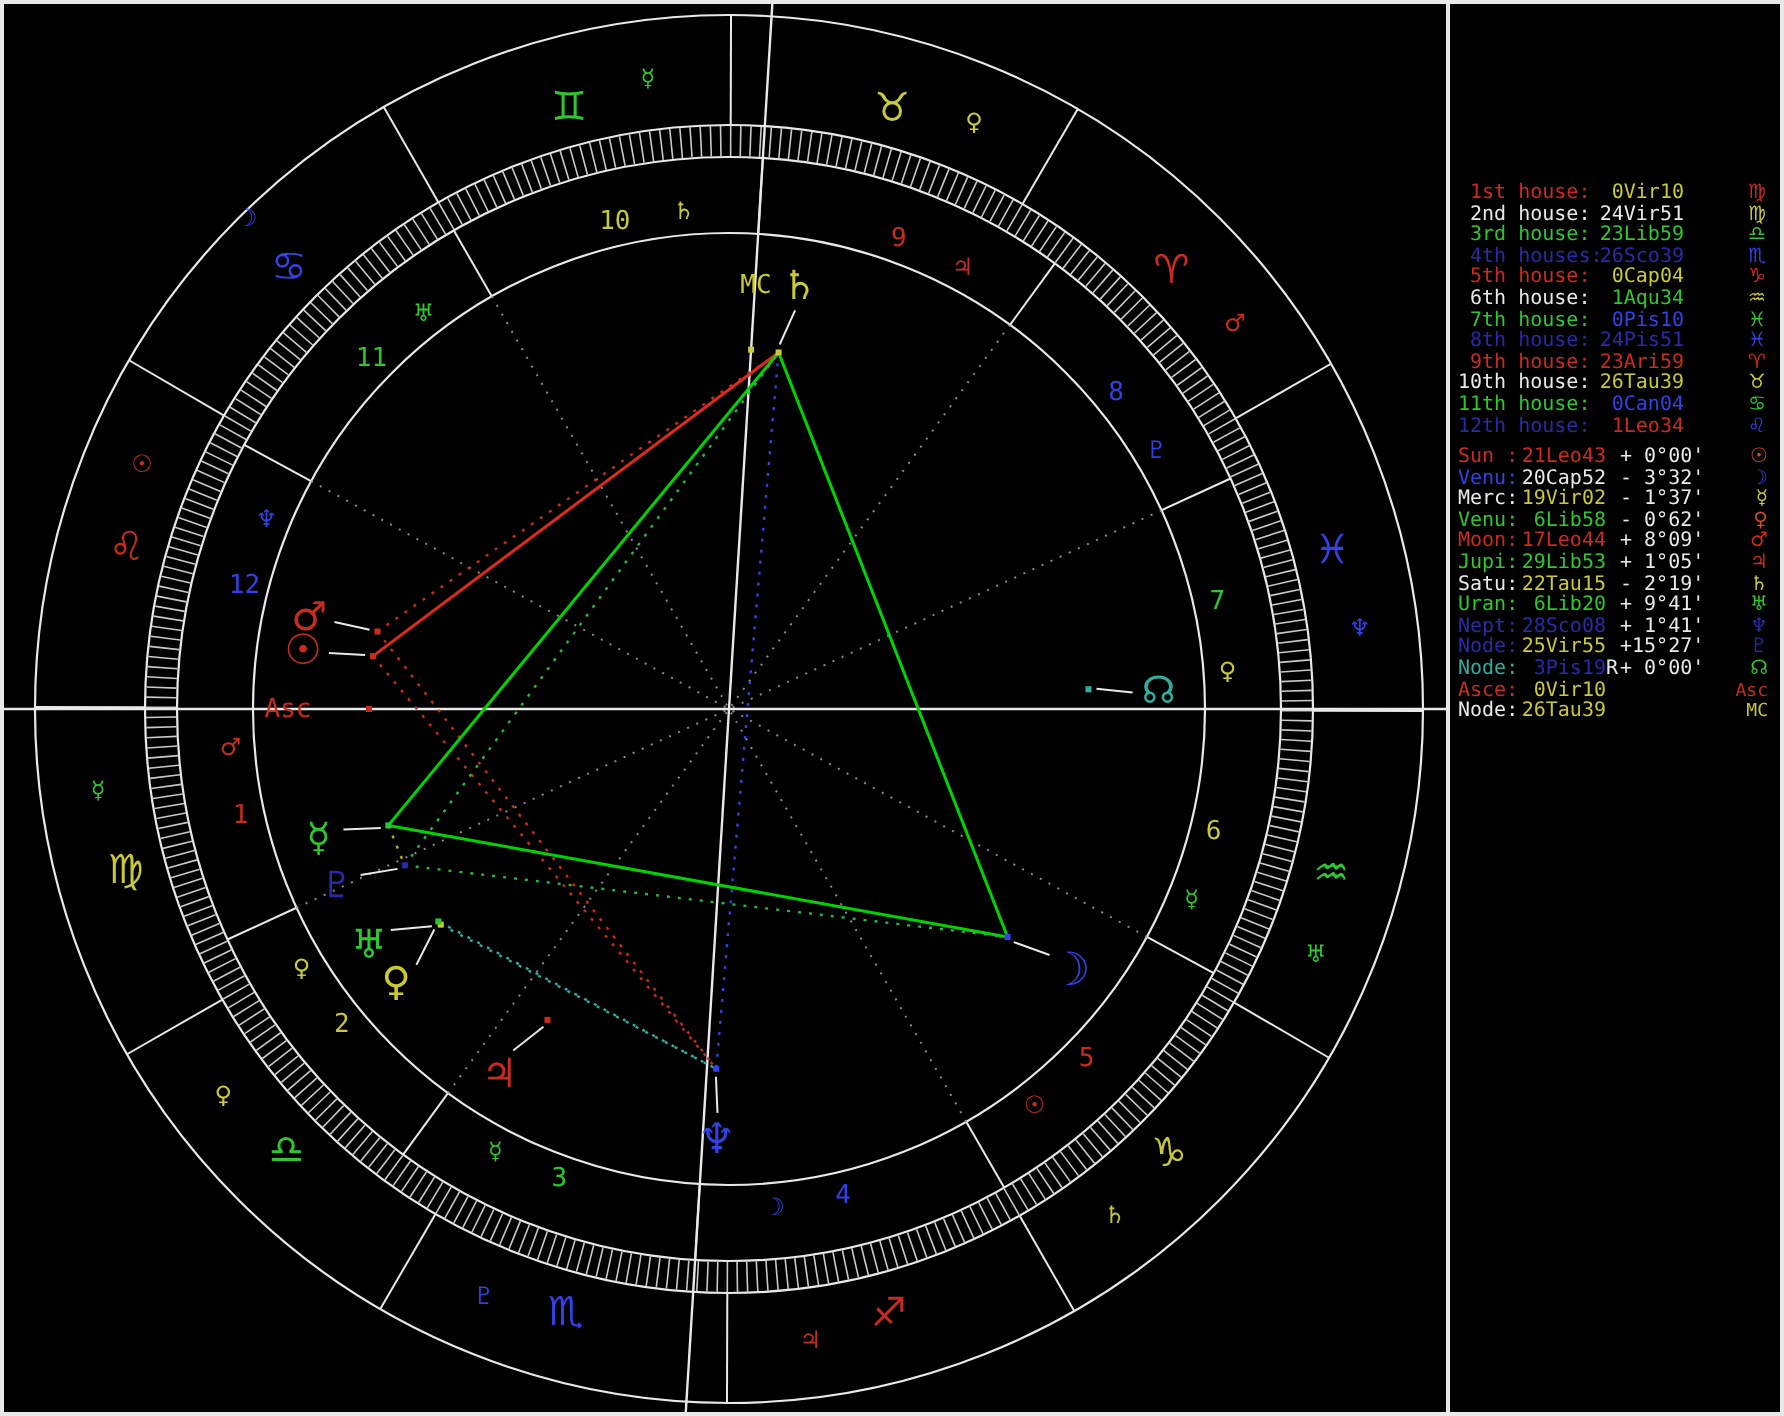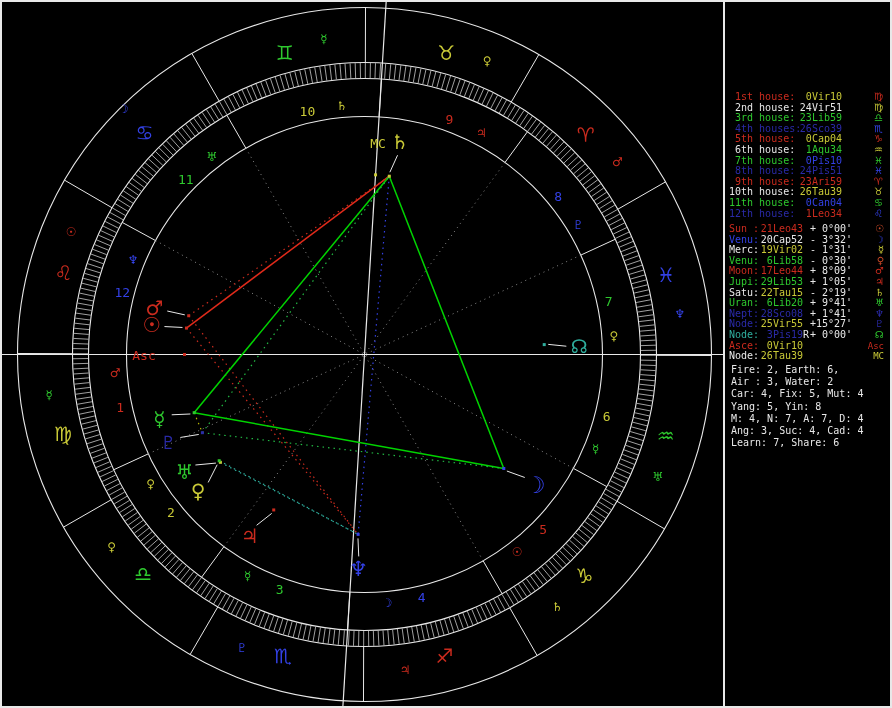--- a/index.html
+++ b/index.html
@@ -544,7 +544,7 @@
     <div id="planet-list">
         <div class="row"><span class="p-label" style="color:#cb2b1e">Sun :</span><span class="p-value" style="color:#cb2b1e">21Leo43</span><span class="p-r" style="color:#e8e8e8"></span><span class="p-vel" style="color:#e8e8e8">+ 0°00'</span><span class="p-glyph" style="color:#cc4a28">☉</span></div>
         <div class="row"><span class="p-label" style="color:#3341e6">Venu:</span><span class="p-value" style="color:#e8e8e8">20Cap52</span><span class="p-r" style="color:#e8e8e8"></span><span class="p-vel" style="color:#e8e8e8">- 3°32'</span><span class="p-glyph" style="color:#3341e6">☽</span></div>
-        <div class="row"><span class="p-label" style="color:#e8e8e8">Merc:</span><span class="p-value" style="color:#c9c937">19Vir02</span><span class="p-r" style="color:#e8e8e8"></span><span class="p-vel" style="color:#e8e8e8">- 1°31'</span><span class="p-glyph" style="color:#c9c937">☿</span></div>
+        <div class="row"><span class="p-label" style="color:#e8e8e8">Merc:</span><span class="p-value" style="color:#c9c937">19Vir02</span><span class="p-r" style="color:#e8e8e8"></span><span class="p-vel" style="color:#e8e8e8">- 1°37'</span><span class="p-glyph" style="color:#c9c937">☿</span></div>
         <div class="row"><span class="p-label" style="color:#2ec82e">Venu:</span><span class="p-value" style="color:#2ec82e"> 6Lib58</span><span class="p-r" style="color:#e8e8e8"></span><span class="p-vel" style="color:#e8e8e8">- 0°30'</span><span class="p-glyph" style="color:#cc4a28">♀</span></div>
         <div class="row"><span class="p-label" style="color:#cb2b1e">Moon:</span><span class="p-value" style="color:#cb2b1e">17Leo44</span><span class="p-r" style="color:#e8e8e8"></span><span class="p-vel" style="color:#e8e8e8">+ 8°09'</span><span class="p-glyph" style="color:#cb2b1e">♂</span></div>
         <div class="row"><span class="p-label" style="color:#2ec82e">Jupi:</span><span class="p-value" style="color:#2ec82e">29Lib53</span><span class="p-r" style="color:#e8e8e8"></span><span class="p-vel" style="color:#e8e8e8">+ 1°05'</span><span class="p-glyph" style="color:#cb2b1e">♃</span></div>

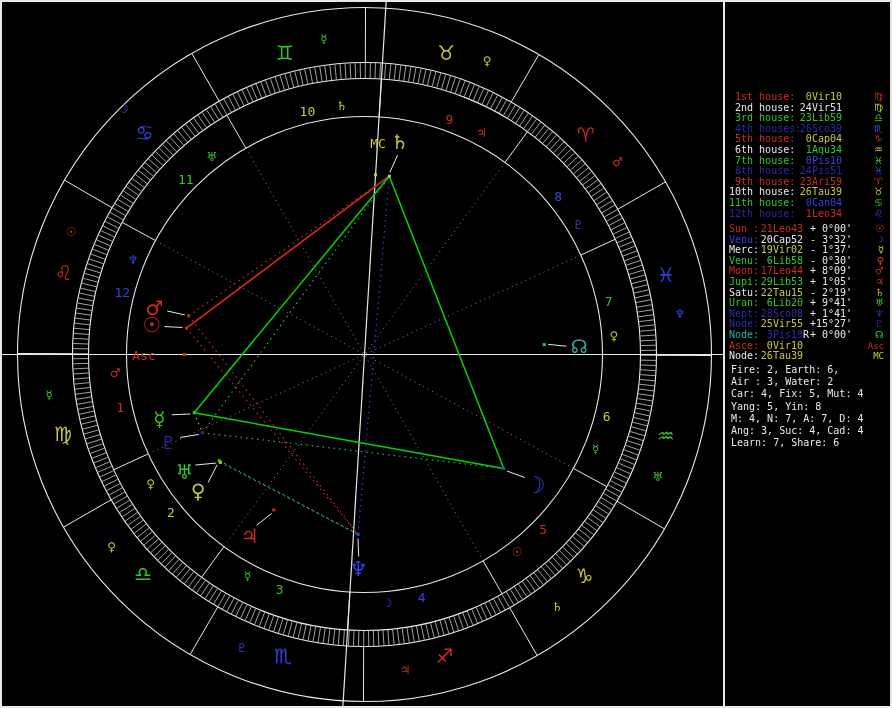--- a/index.html
+++ b/index.html
@@ -545,7 +545,7 @@
         <div class="row"><span class="p-label" style="color:#cb2b1e">Sun :</span><span class="p-value" style="color:#cb2b1e">21Leo43</span><span class="p-r" style="color:#e8e8e8"></span><span class="p-vel" style="color:#e8e8e8">+ 0°00'</span><span class="p-glyph" style="color:#cc4a28">☉</span></div>
         <div class="row"><span class="p-label" style="color:#3341e6">Venu:</span><span class="p-value" style="color:#e8e8e8">20Cap52</span><span class="p-r" style="color:#e8e8e8"></span><span class="p-vel" style="color:#e8e8e8">- 3°32'</span><span class="p-glyph" style="color:#3341e6">☽</span></div>
         <div class="row"><span class="p-label" style="color:#e8e8e8">Merc:</span><span class="p-value" style="color:#c9c937">19Vir02</span><span class="p-r" style="color:#e8e8e8"></span><span class="p-vel" style="color:#e8e8e8">- 1°37'</span><span class="p-glyph" style="color:#c9c937">☿</span></div>
-        <div class="row"><span class="p-label" style="color:#2ec82e">Venu:</span><span class="p-value" style="color:#2ec82e"> 6Lib58</span><span class="p-r" style="color:#e8e8e8"></span><span class="p-vel" style="color:#e8e8e8">- 0°30'</span><span class="p-glyph" style="color:#cc4a28">♀</span></div>
+        <div class="row"><span class="p-label" style="color:#2ec82e">Venu:</span><span class="p-value" style="color:#2ec82e"> 6Lib58</span><span class="p-r" style="color:#e8e8e8"></span><span class="p-vel" style="color:#e8e8e8">- 0°62'</span><span class="p-glyph" style="color:#cc4a28">♀</span></div>
         <div class="row"><span class="p-label" style="color:#cb2b1e">Moon:</span><span class="p-value" style="color:#cb2b1e">17Leo44</span><span class="p-r" style="color:#e8e8e8"></span><span class="p-vel" style="color:#e8e8e8">+ 8°09'</span><span class="p-glyph" style="color:#cb2b1e">♂</span></div>
         <div class="row"><span class="p-label" style="color:#2ec82e">Jupi:</span><span class="p-value" style="color:#2ec82e">29Lib53</span><span class="p-r" style="color:#e8e8e8"></span><span class="p-vel" style="color:#e8e8e8">+ 1°05'</span><span class="p-glyph" style="color:#cb2b1e">♃</span></div>
         <div class="row"><span class="p-label" style="color:#e8e8e8">Satu:</span><span class="p-value" style="color:#c9c937">22Tau15</span><span class="p-r" style="color:#e8e8e8"></span><span class="p-vel" style="color:#e8e8e8">- 2°19'</span><span class="p-glyph" style="color:#c9c937">♄</span></div>

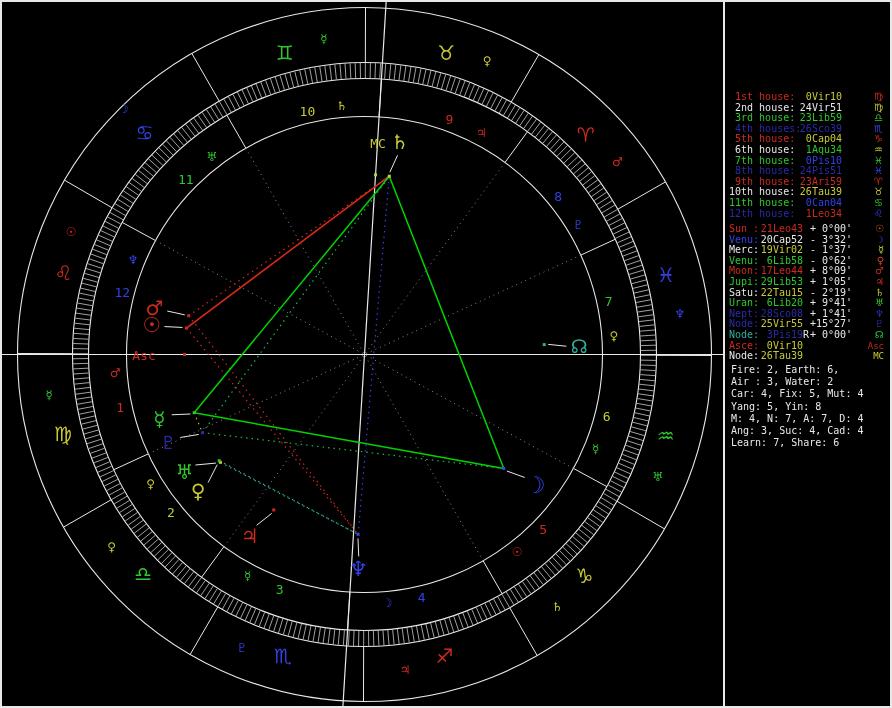--- a/index.html
+++ b/index.html
@@ -556,7 +556,6 @@
         <div class="row"><span class="p-label" style="color:#cb2b1e">Asce:</span><span class="p-value" style="color:#c9c937"> 0Vir10</span><span class="p-r" style="color:#e8e8e8"></span><span class="p-vel" style="color:#e8e8e8"></span><span class="p-glyph txt" style="color:#cb2b1e">Asc</span></div>
         <div class="row"><span class="p-label" style="color:#e8e8e8">Node:</span><span class="p-value" style="color:#c9c937">26Tau39</span><span class="p-r" style="color:#e8e8e8"></span><span class="p-vel" style="color:#e8e8e8"></span><span class="p-glyph txt" style="color:#c9c937">MC</span></div>
       </div>
-    <div id="stat-list"><div>Fire: 2, Earth: 6,</div><div>Air : 3, Water: 2</div><div>Car: 4, Fix: 5, Mut: 4</div><div>Yang: 5, Yin: 8</div><div>M: 4, N: 7, A: 7, D: 4</div><div>Ang: 3, Suc: 4, Cad: 4</div><div>Learn: 7, Share: 6</div></div>
   </div>
 </div>
 

